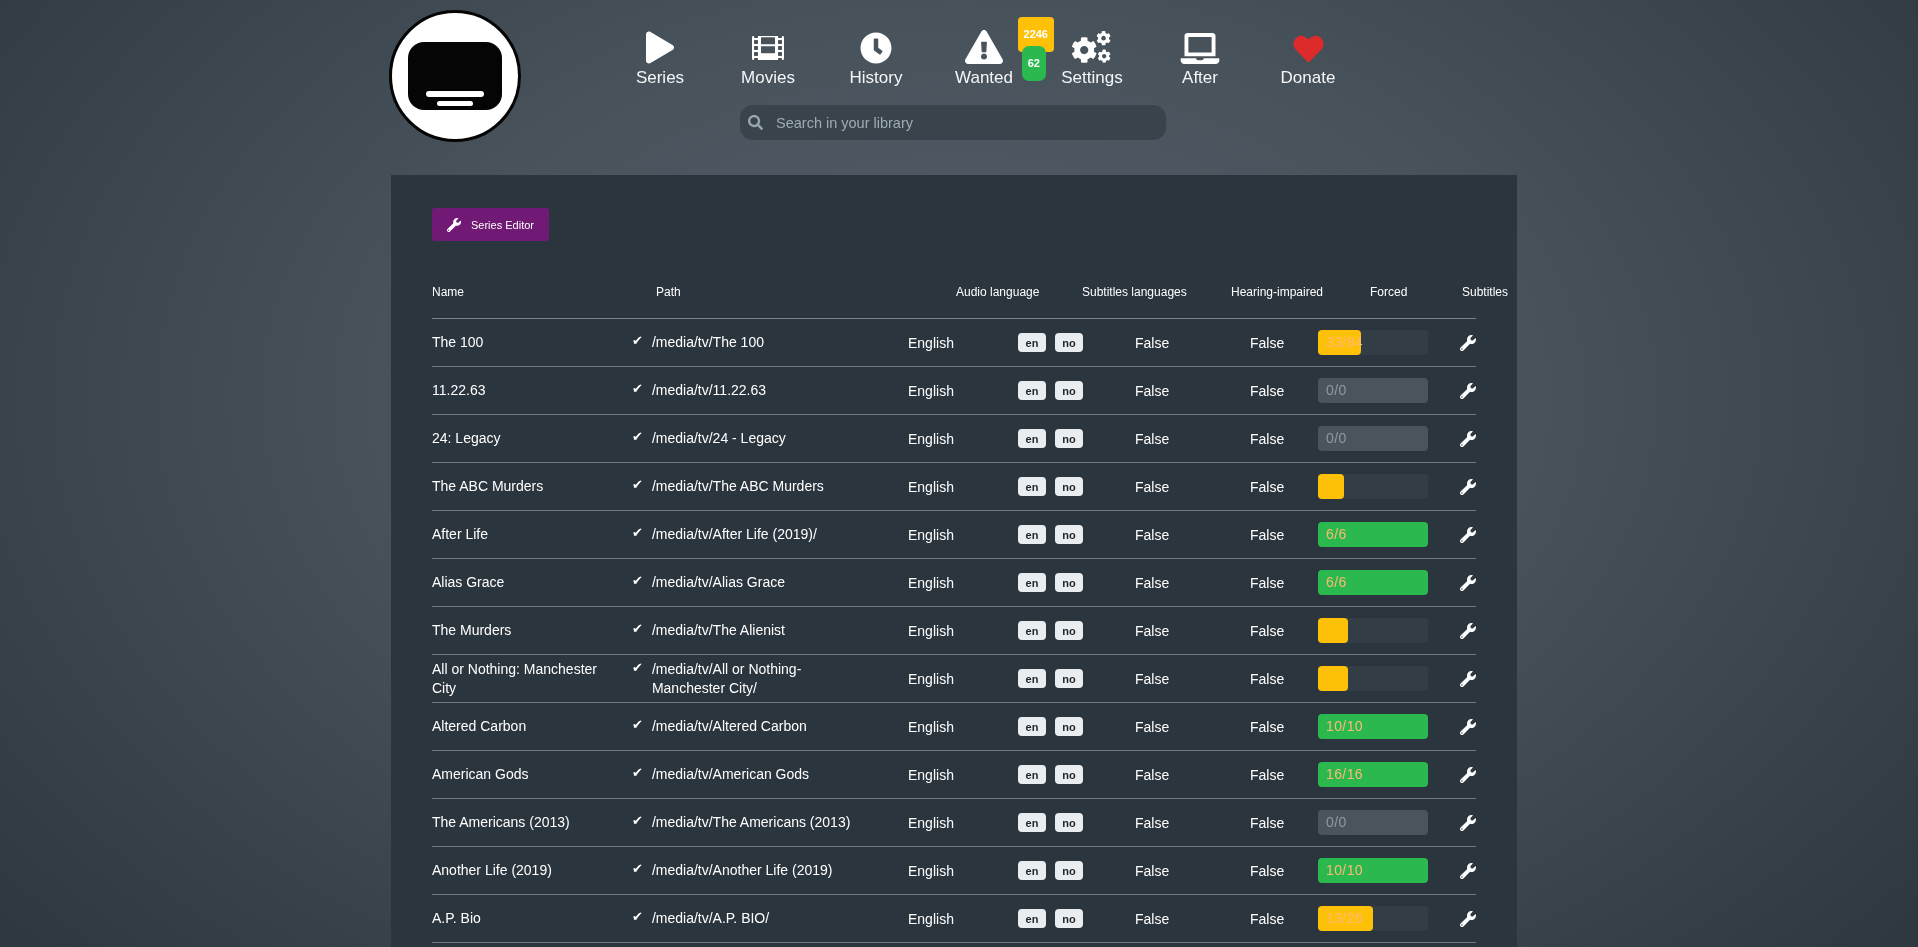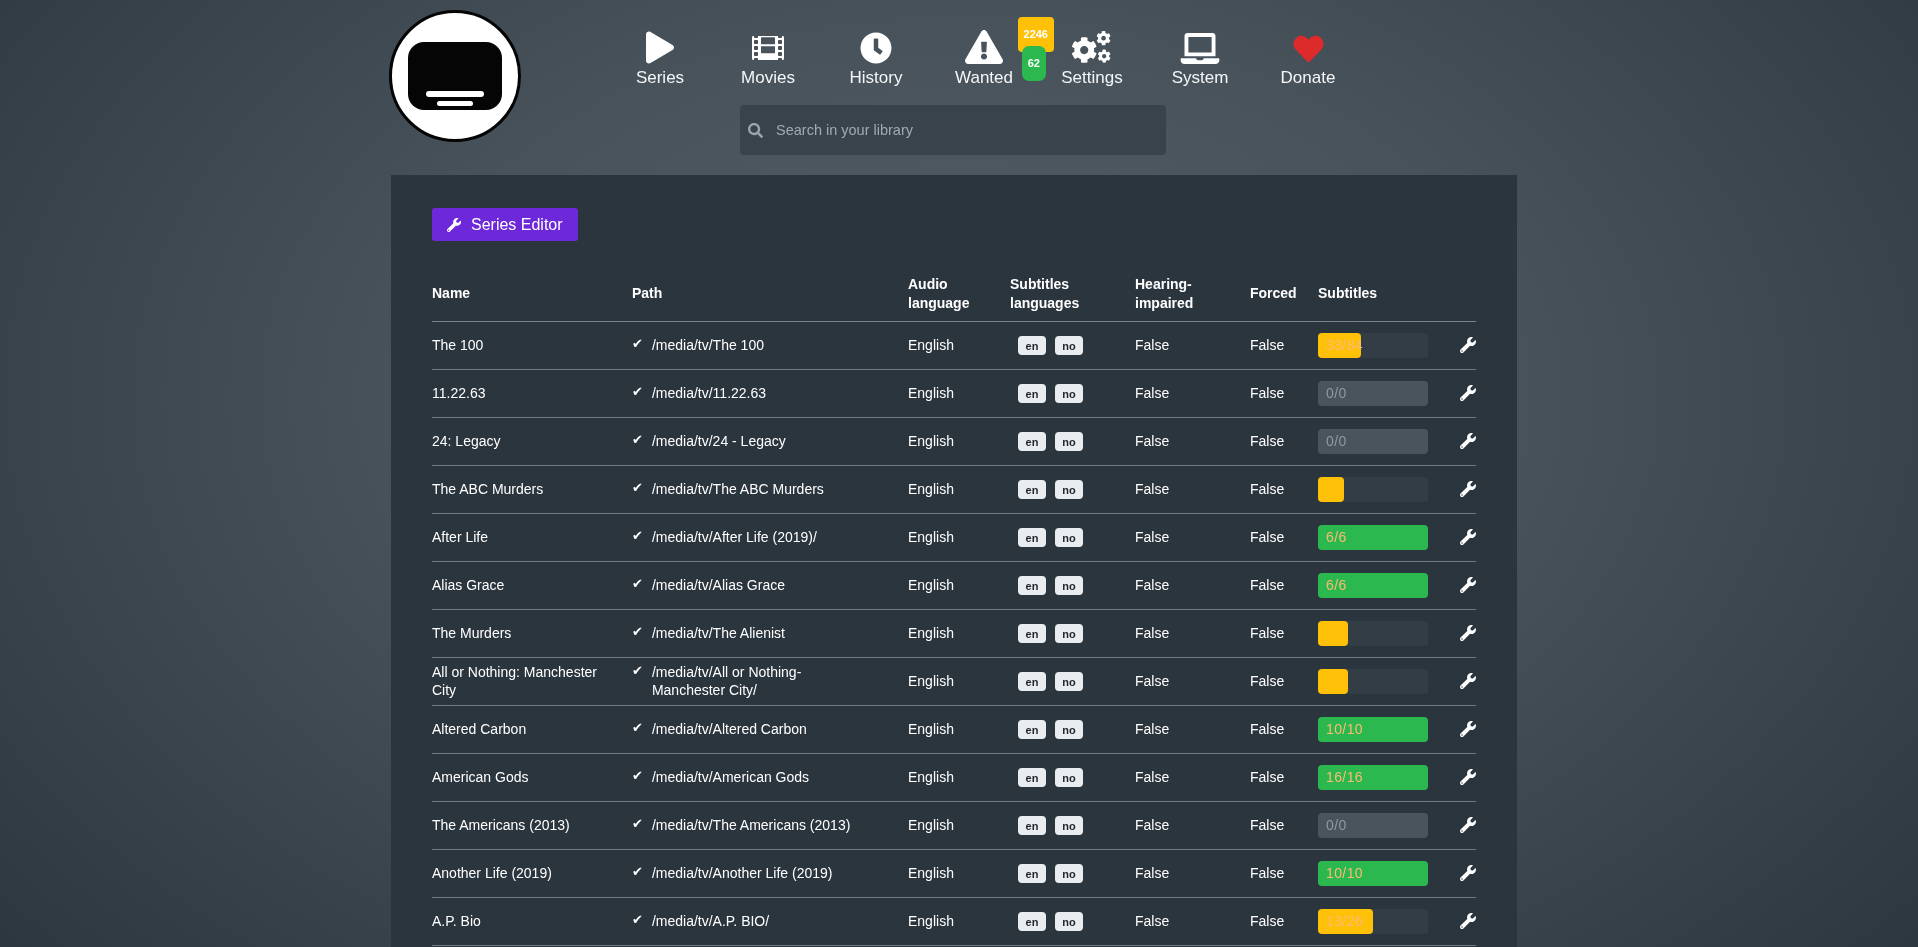--- a/index.html
+++ b/index.html
@@ -153,7 +153,7 @@
           <use href="#p-laptop"></use>
         </svg>
       </div>
-    <div class="nav-label">System</div>
+    <div class="nav-label">After</div>
   </div>
   <div class="nav-item">
     <div class="nav-icon">

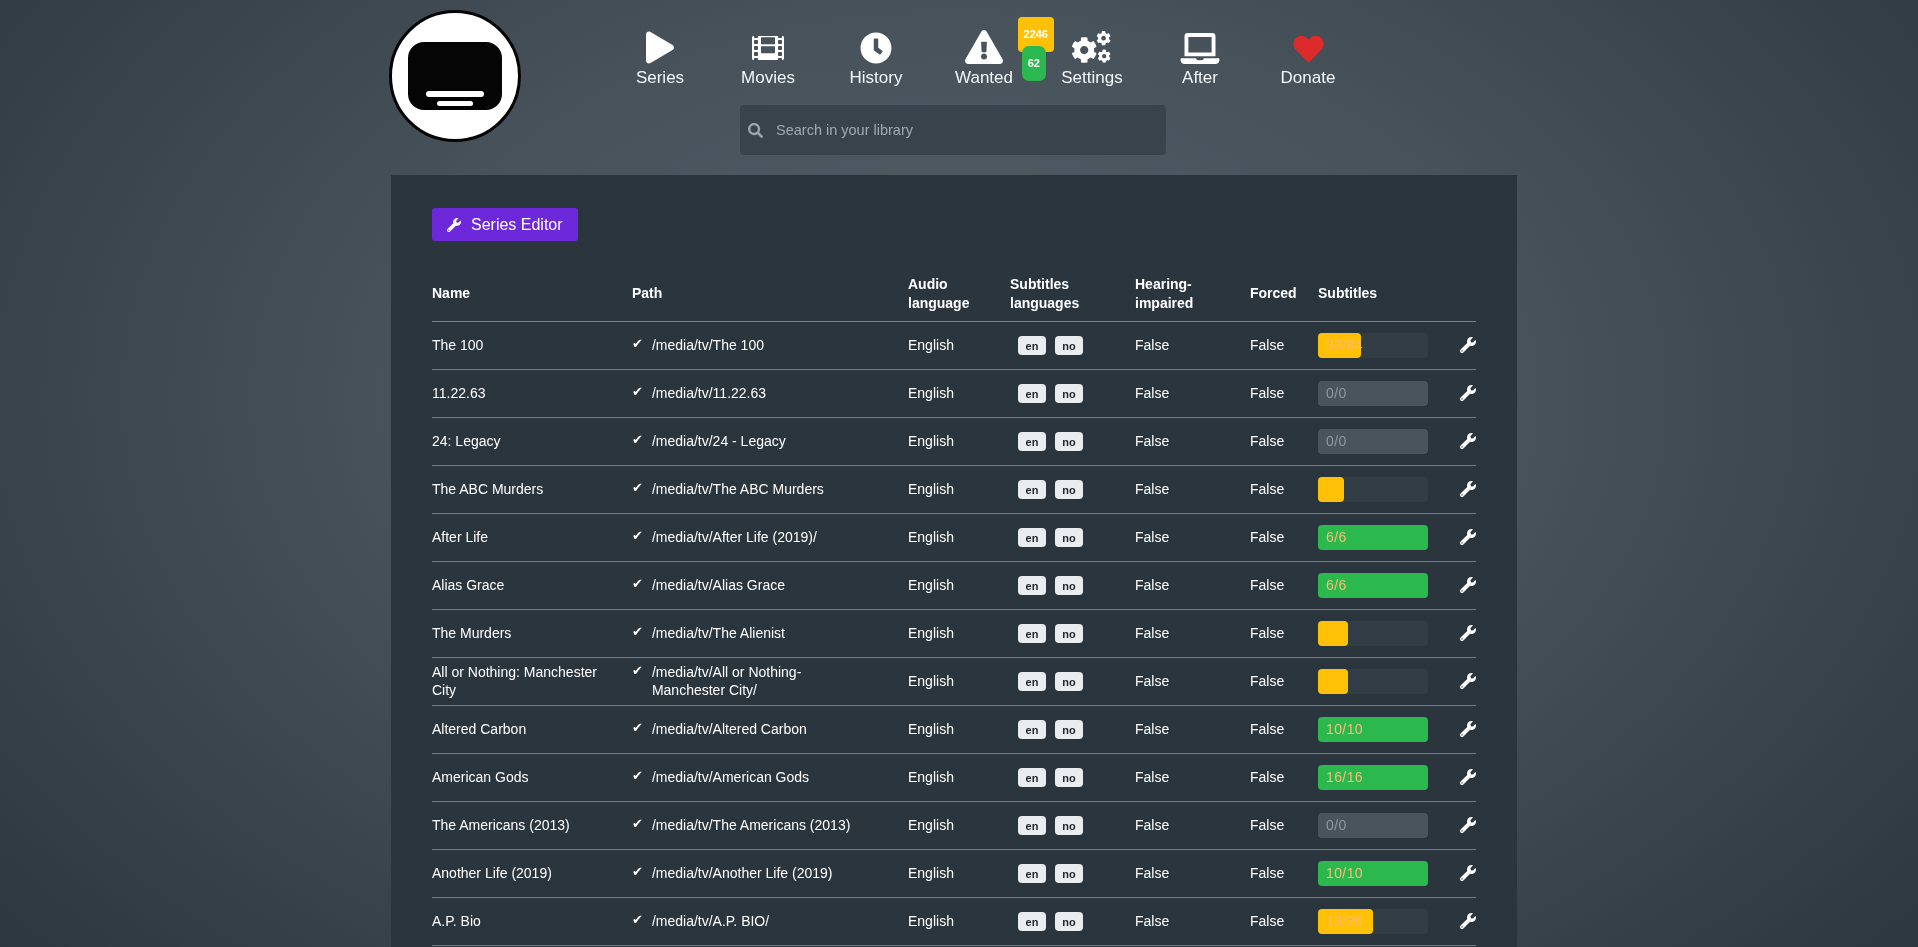--- a/index.html
+++ b/index.html
@@ -37,8 +37,8 @@
   .nav-badge.top{background:#ffc107;right:-16px;top:-7px;}
   .nav-badge.bottom{background:#2bb94f;right:-8px;top:22px;border-radius:7px;}
   
-  .search{position:absolute;left:740px;top:105px;width:426px;height:50px;background:#39434c;
-        border-radius:4px;display:flex;align-items:center;padding:0 8px;box-sizing:border-box;}
+  .search{position:absolute;left:740px;top:105px;width:426px;height:35px;background:#39434c;
+        border-radius:13px;display:flex;align-items:center;padding:0 8px;box-sizing:border-box;}
   .search svg{width:15px;height:15px;fill:#9aa6ae;flex:0 0 auto;}
   .search input{flex:1;margin-left:11px;background:transparent;border:none;outline:none;
         color:#dfe5e8;font-size:14.5px;font-family:"Liberation Sans",sans-serif;}

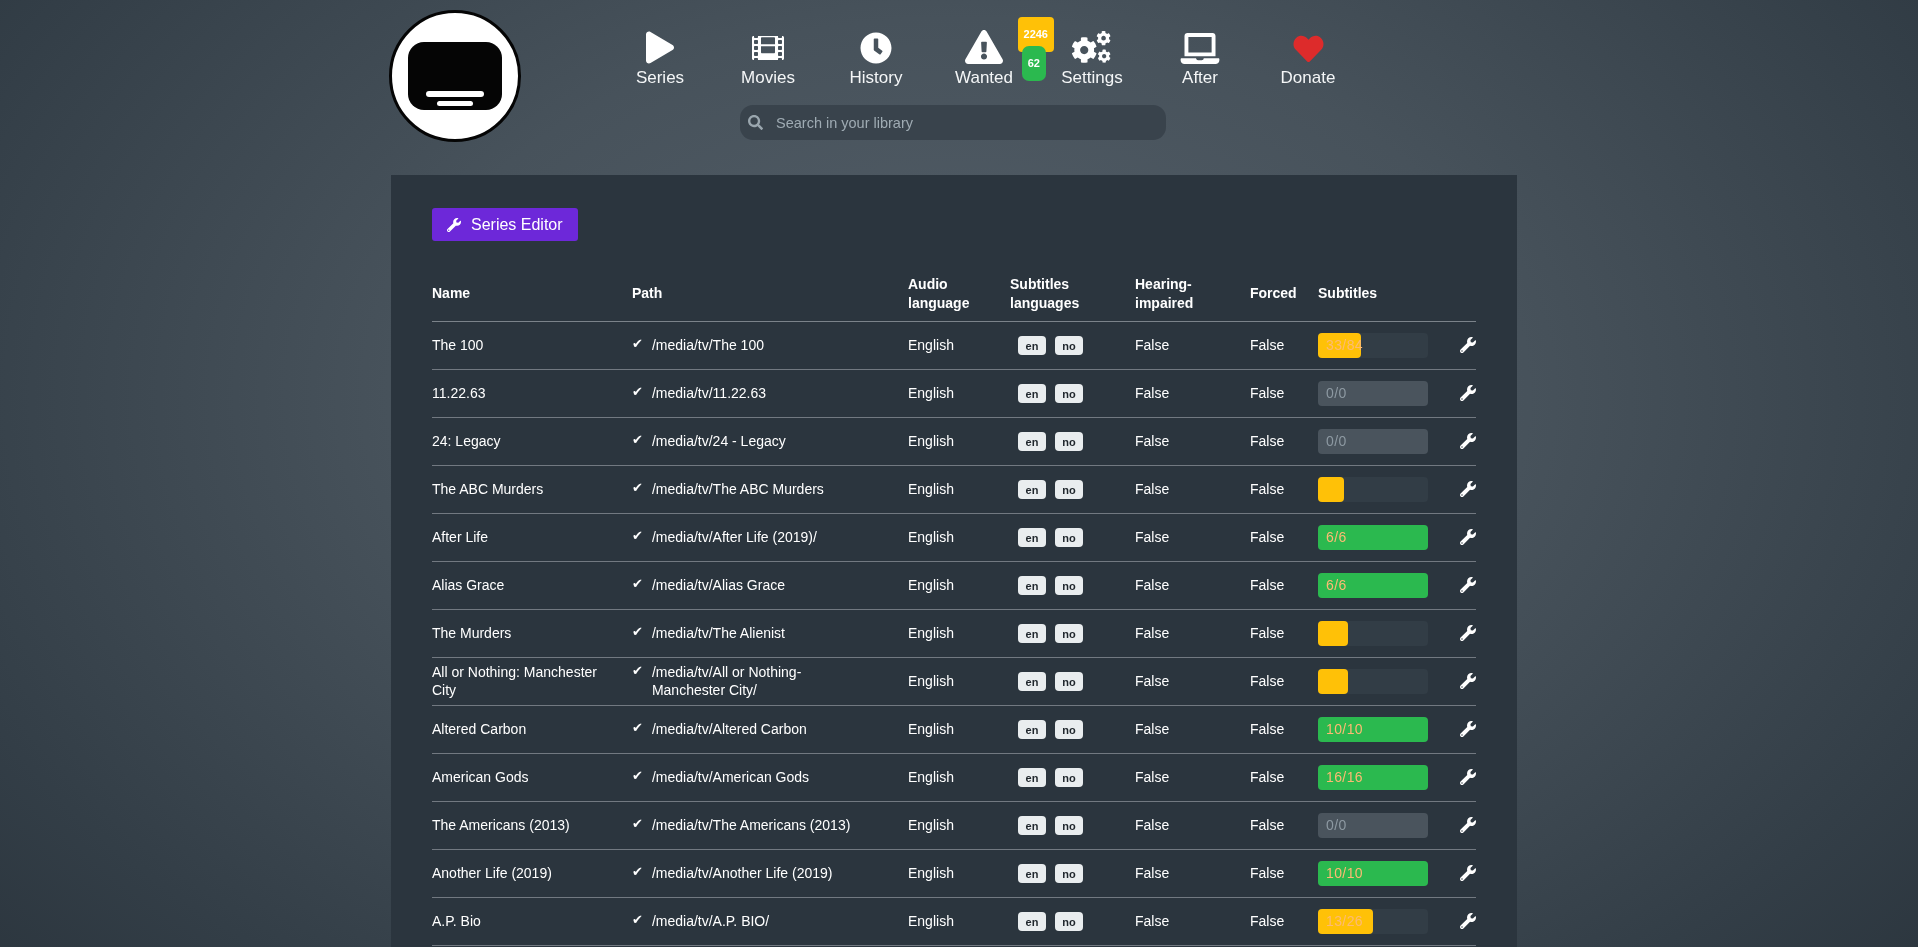--- a/index.html
+++ b/index.html
@@ -47,7 +47,7 @@
   .card{position:absolute;left:391px;top:175px;width:1126px;height:772px;background:#2b353e;
         padding:33px 41px 0;box-sizing:border-box;}
   .editor-btn{display:inline-flex;align-items:center;gap:10px;height:33px;padding:0 15px;
-        background:#6d28d9;color:#fff;font-size:16px;border-radius:3px;border:none;cursor:pointer;
+        background:#701a75;color:#fff;font-size:11px;border-radius:3px;border:none;cursor:pointer;
         font-family:"Liberation Sans",sans-serif;margin-bottom:30px;}
   .editor-btn svg{width:14px;height:14px;fill:#fff;}
   

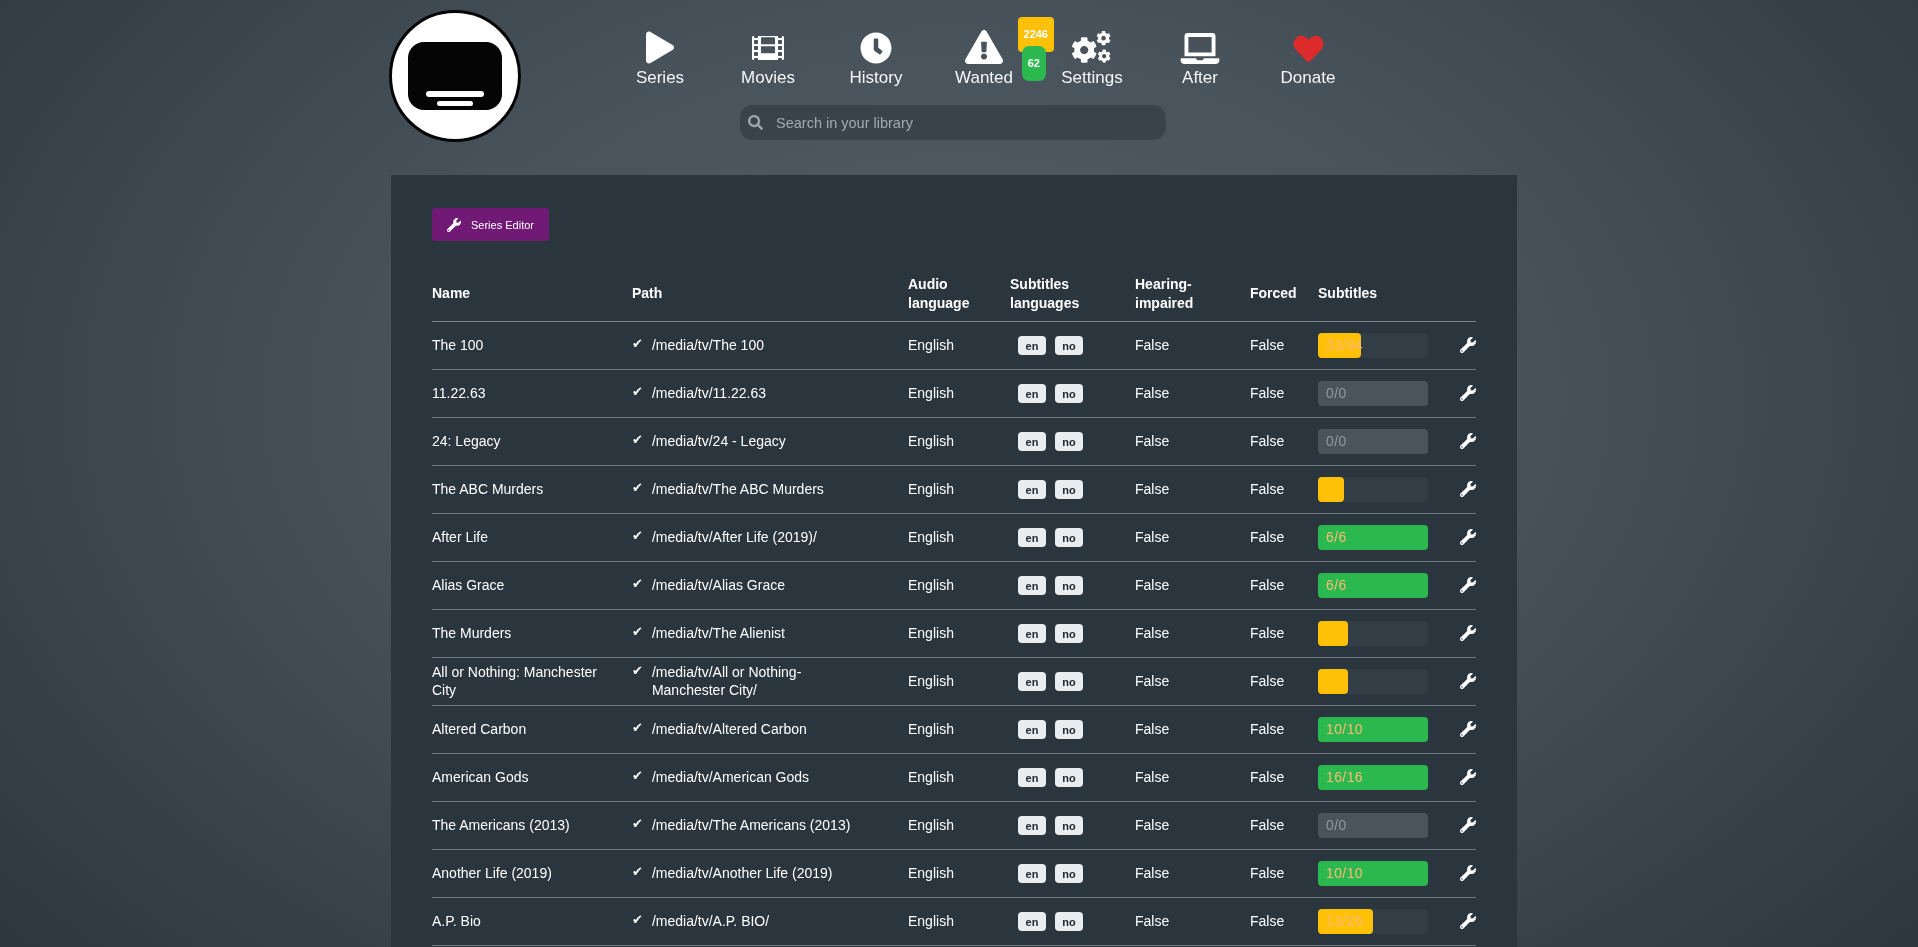--- a/index.html
+++ b/index.html
@@ -54,7 +54,7 @@
   .thead,.trow{display:grid;grid-template-columns:200px 276px 102px 125px 115px 68px 127px 31px;
         align-items:center;}
   .thead{min-height:48px;border-bottom:1px solid rgba(222,226,230,.45);
-        font-weight:700;font-size:14px;padding:4px 0 8px;box-sizing:border-box;line-height:1.35;}
+        font-weight:400;font-size:12px;padding:4px 0 8px;box-sizing:border-box;line-height:1.35;gap:24px;}
   .thead > div{padding-right:14px;}
   .trow{min-height:48px;border-bottom:1px solid rgba(222,226,230,.4);font-size:14px;
         padding:5px 0;box-sizing:border-box;}

